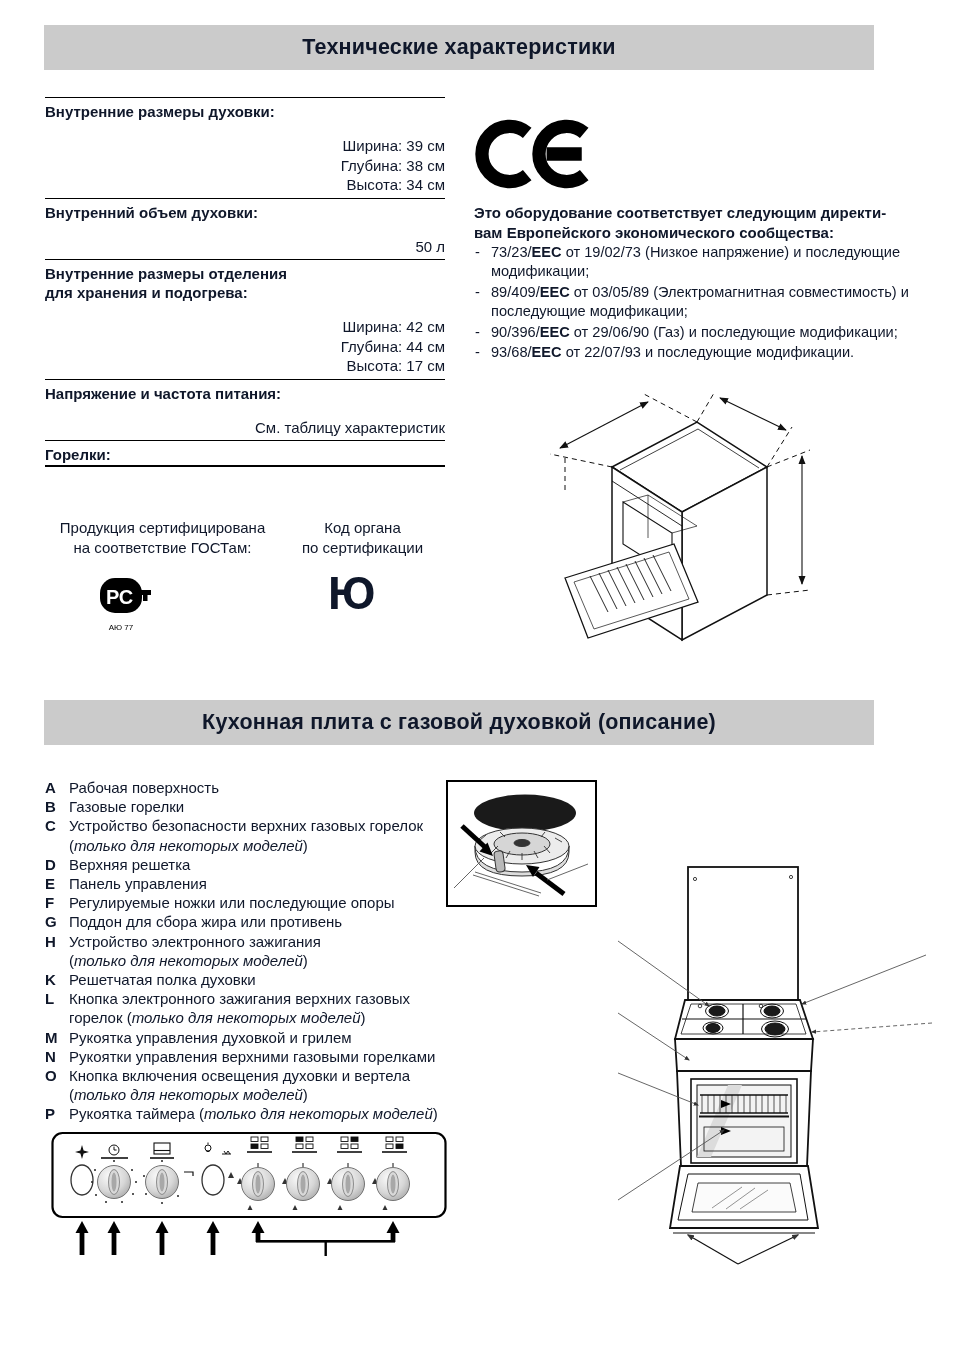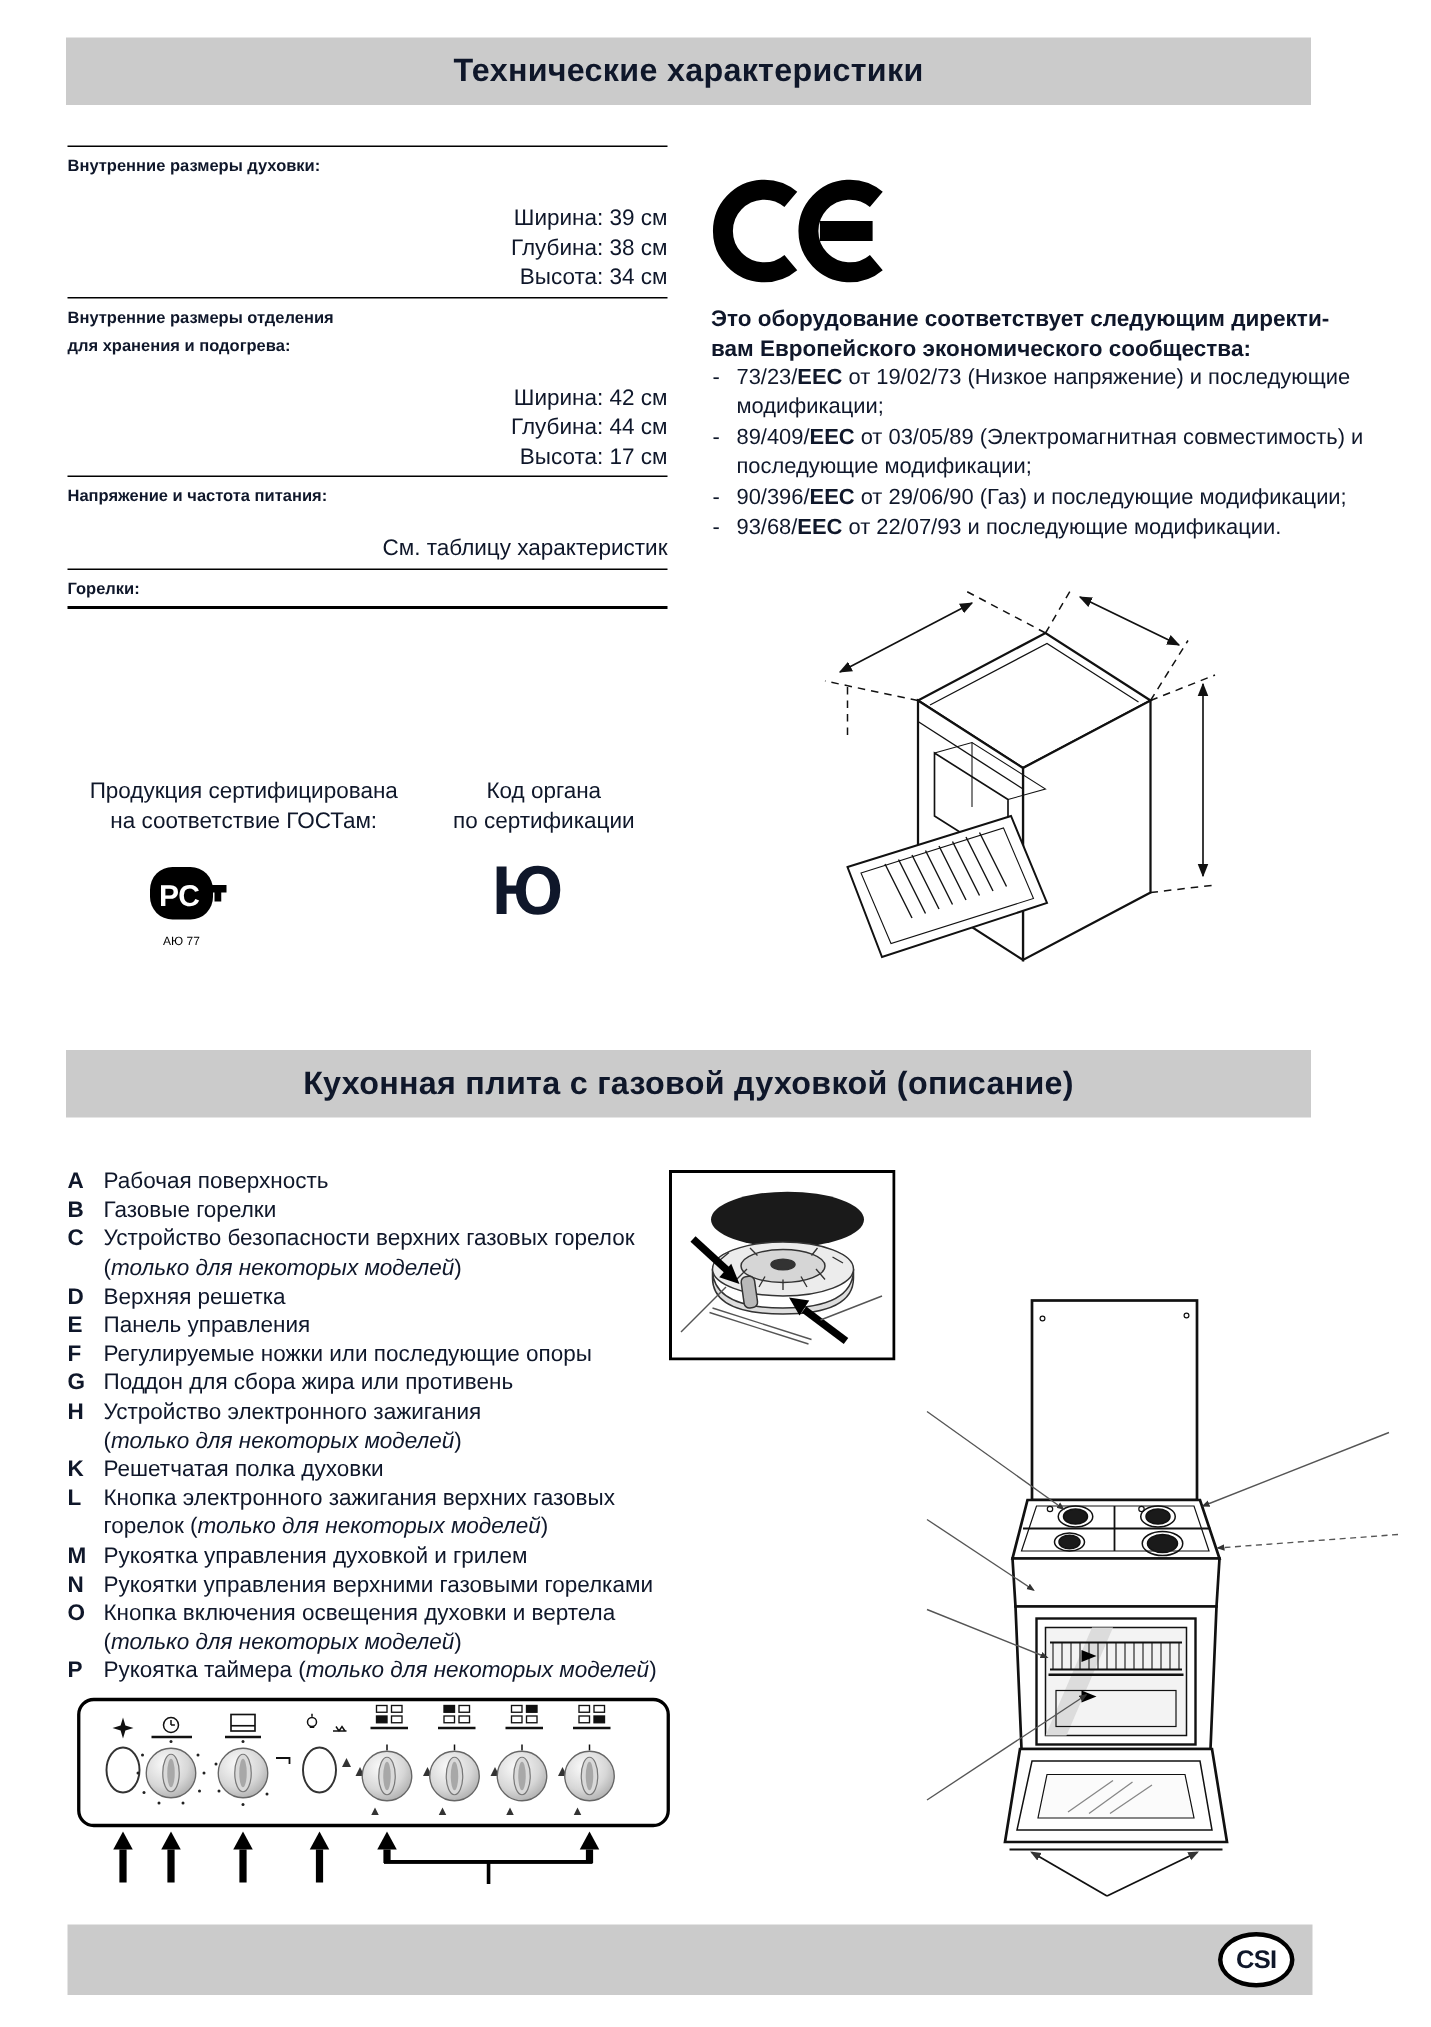--- a/index.html
+++ b/index.html
@@ -9,7 +9,7 @@
   .bar{background:#cbcbcb;text-align:center;font-weight:bold;font-size:21.5px;line-height:45px;letter-spacing:.2px;}
   .rule{border-top:1.8px solid #000;}
   .rule.thick{border-top:2.6px solid #000;}
-  .spec-head{font-weight:bold;font-size:11px;line-height:19px;margin:4px 0 1px;}
+  .spec-head{font-weight:bold;font-size:15px;line-height:19px;margin:4px 0 1px;}
   .spec-vals{text-align:right;font-size:15px;line-height:19.5px;padding-bottom:3px;margin-top:15px;}
   .spec-sec:last-child .spec-vals{padding-bottom:9px;}
   .cert-row{display:flex;font-size:15px;line-height:19.5px;}

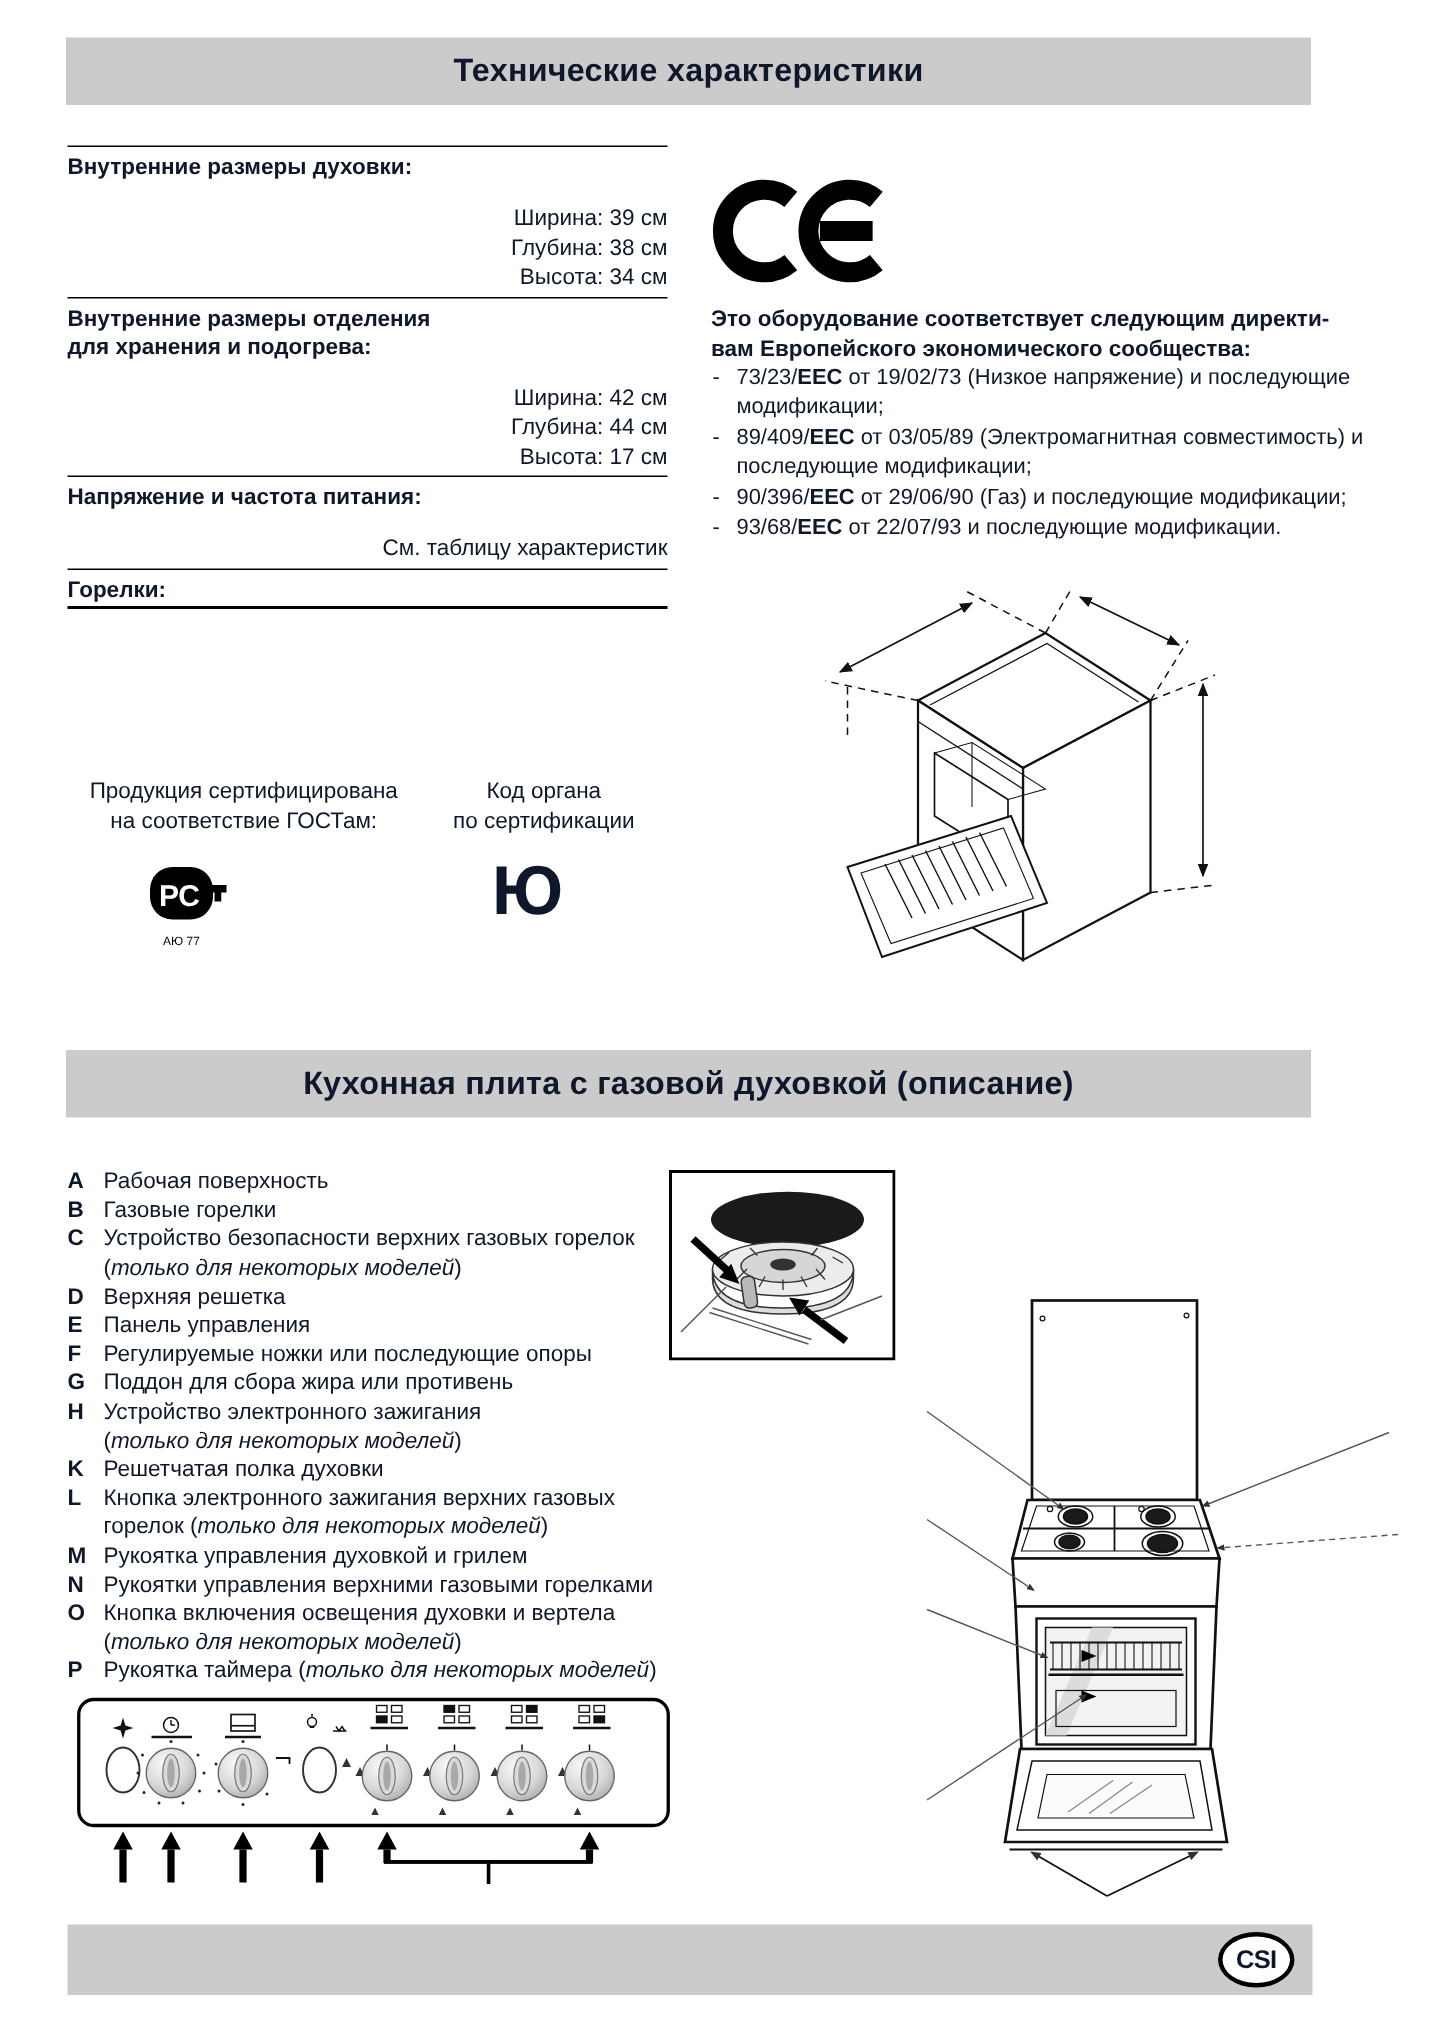--- a/index.html
+++ b/index.html
@@ -44,6 +44,11 @@
           <div class="spec-vals">Ширина: 39 см<br>Глубина: 38 см<br>Высота: 34 см</div>
         </div>
 
+        <div class="spec-sec">
+          <div class="rule"></div>
+          <div class="spec-head">Внутренний объем духовки:</div>
+          <div class="spec-vals">50 л</div>
+        </div>
 
         <div class="spec-sec">
           <div class="rule"></div>

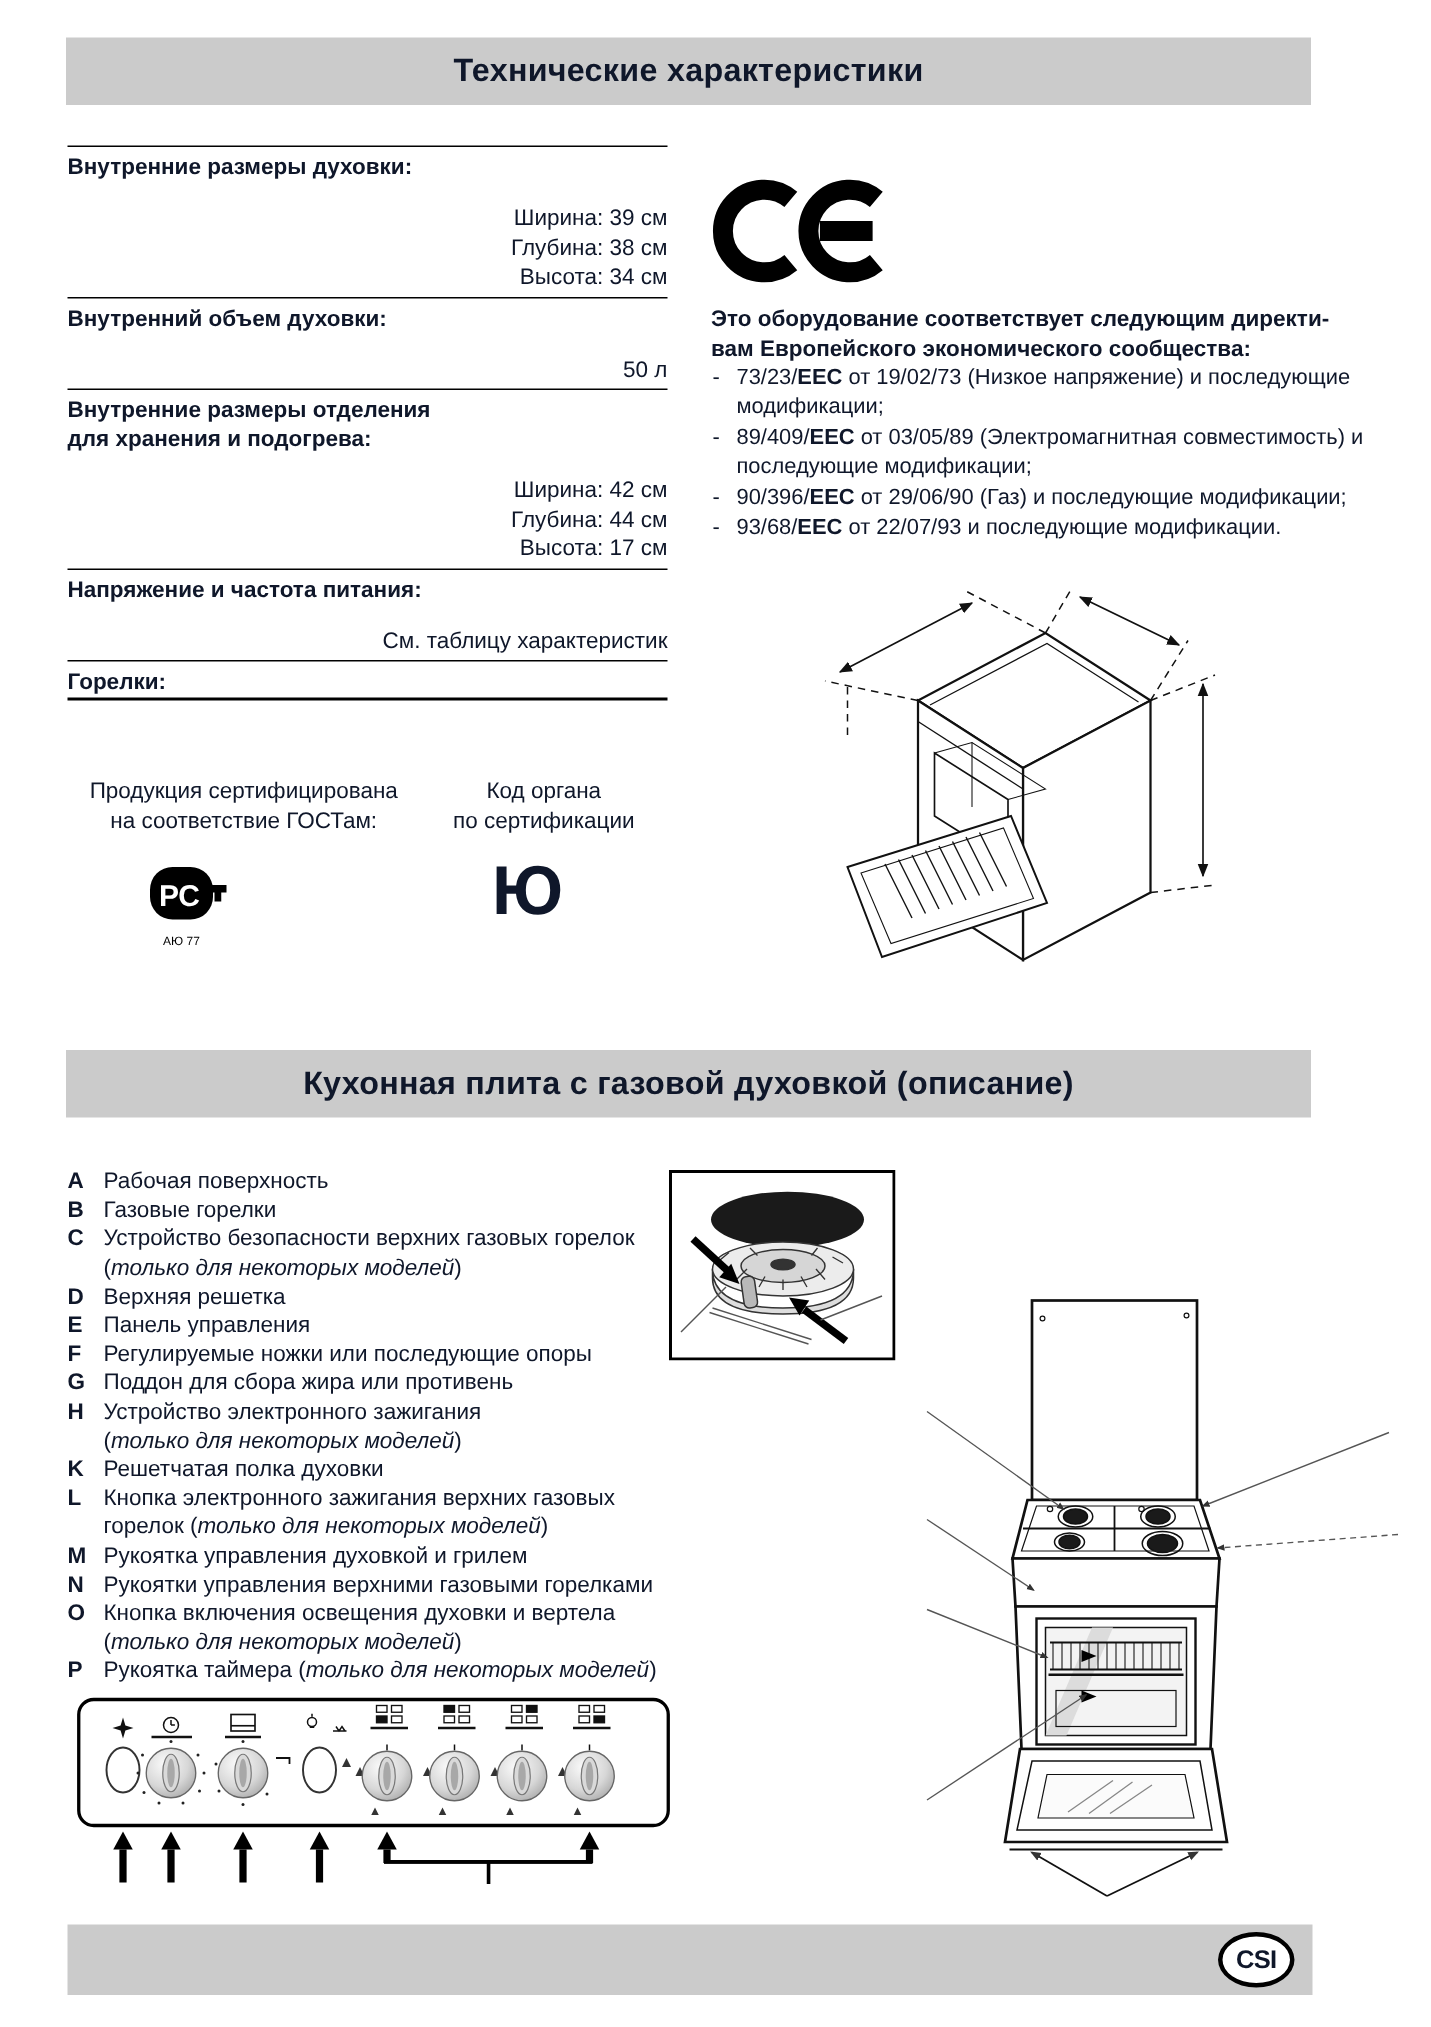--- a/index.html
+++ b/index.html
@@ -491,9 +491,6 @@
     </g>
   </svg>
 
-  <div class="abs" style="left:45px;top:1283px;width:830px;height:47px;background:#cbcbcb;">
-    <div class="csi abs" style="left:767px;top:5px;">CSI</div>
-  </div>
 
 </div>
 

